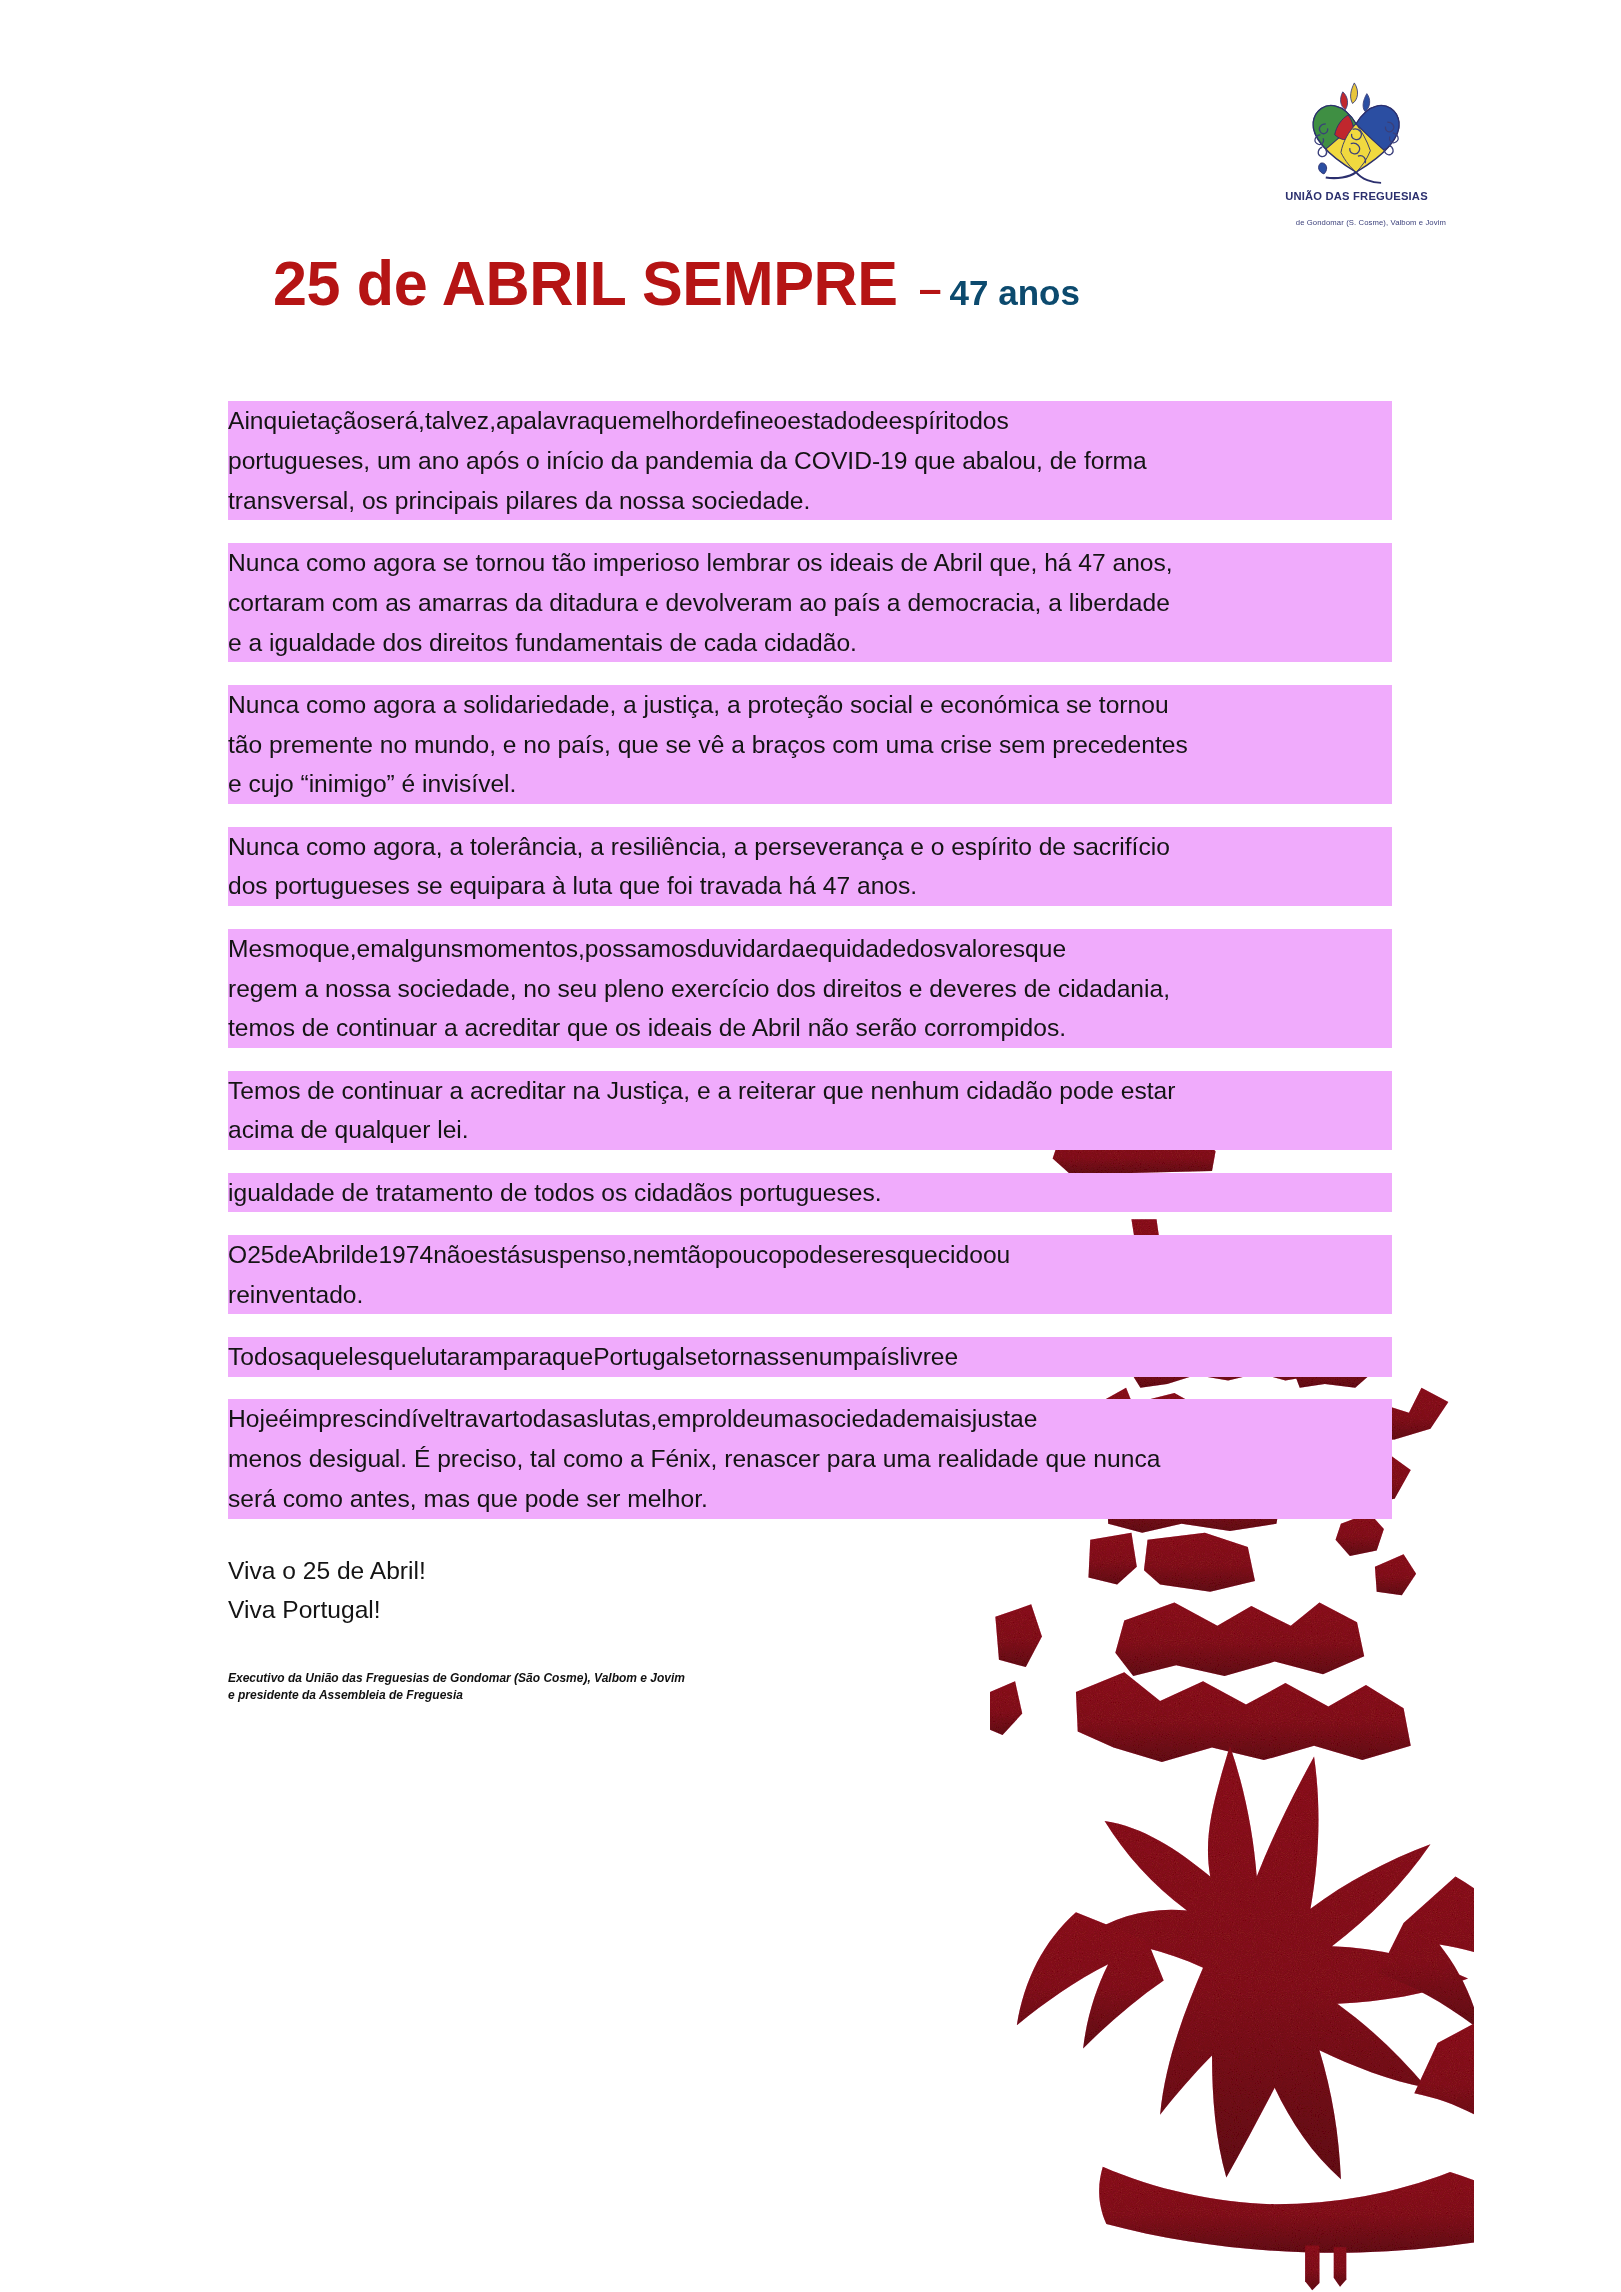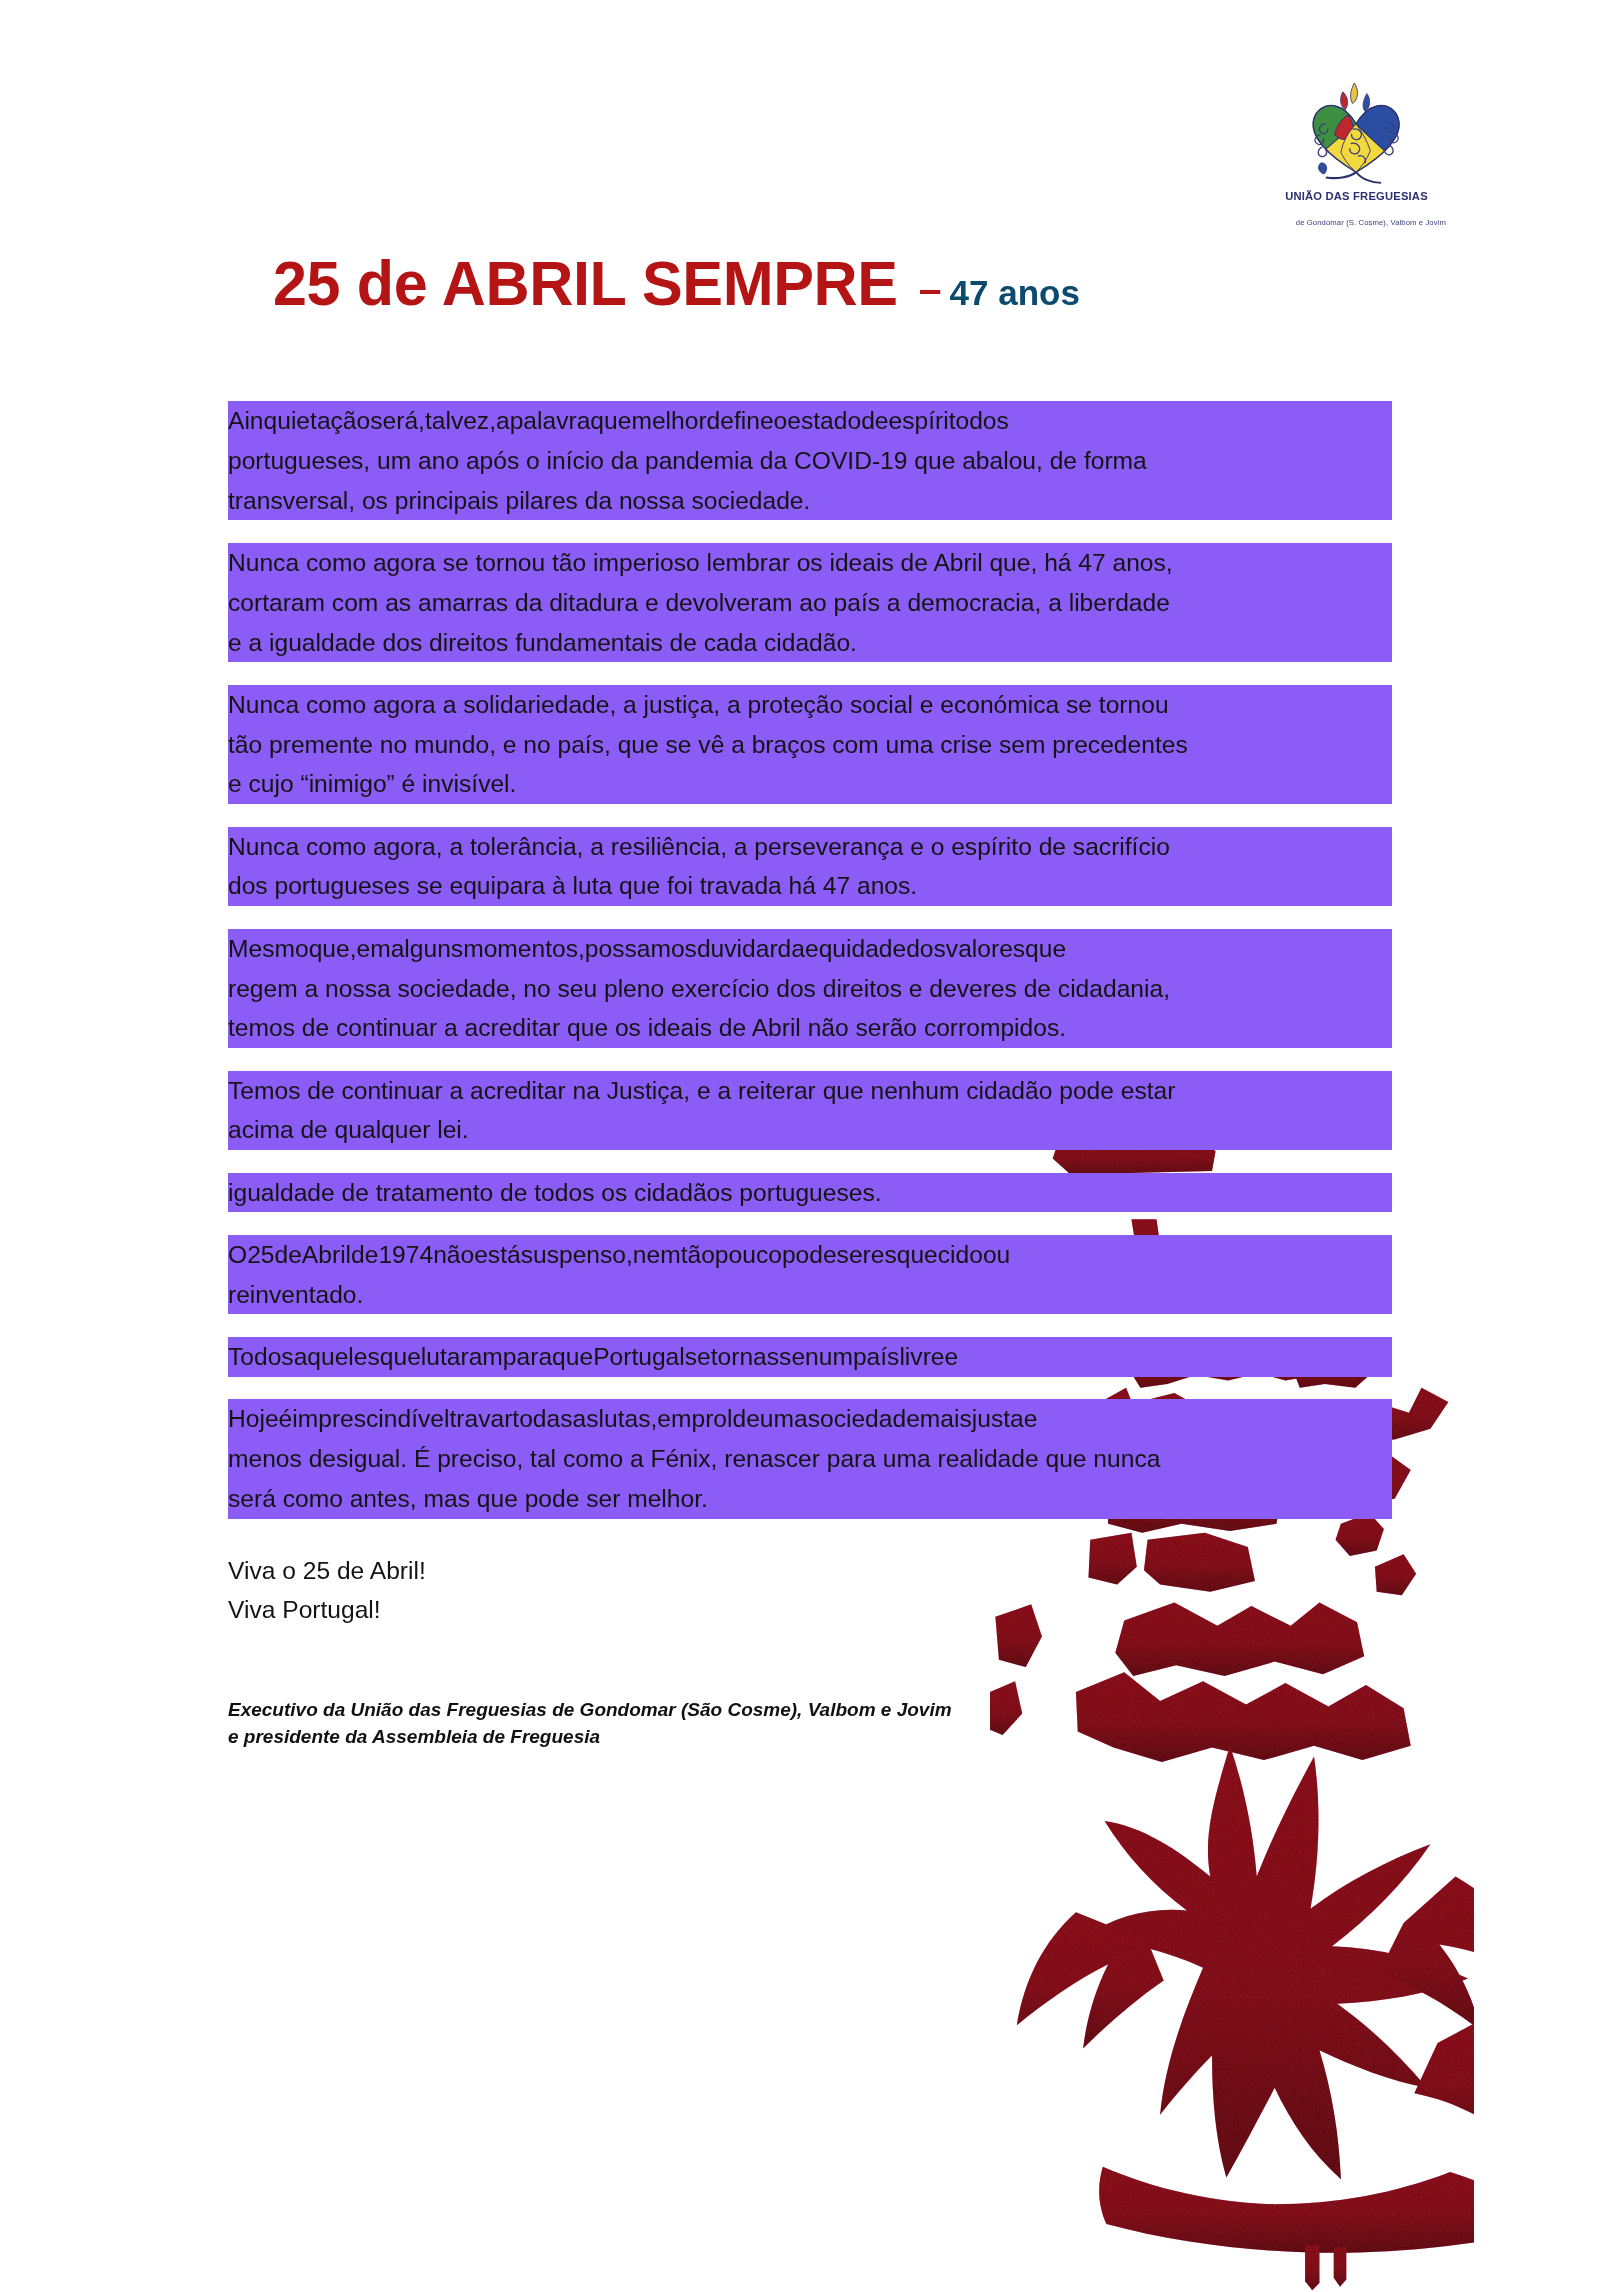--- a/index.html
+++ b/index.html
@@ -114,7 +114,7 @@
   }
   .para > span.ln {
     display: block;
-    background: #8b5cf6;
+    background: #f0abfc;
     box-decoration-break: clone;
   }
   

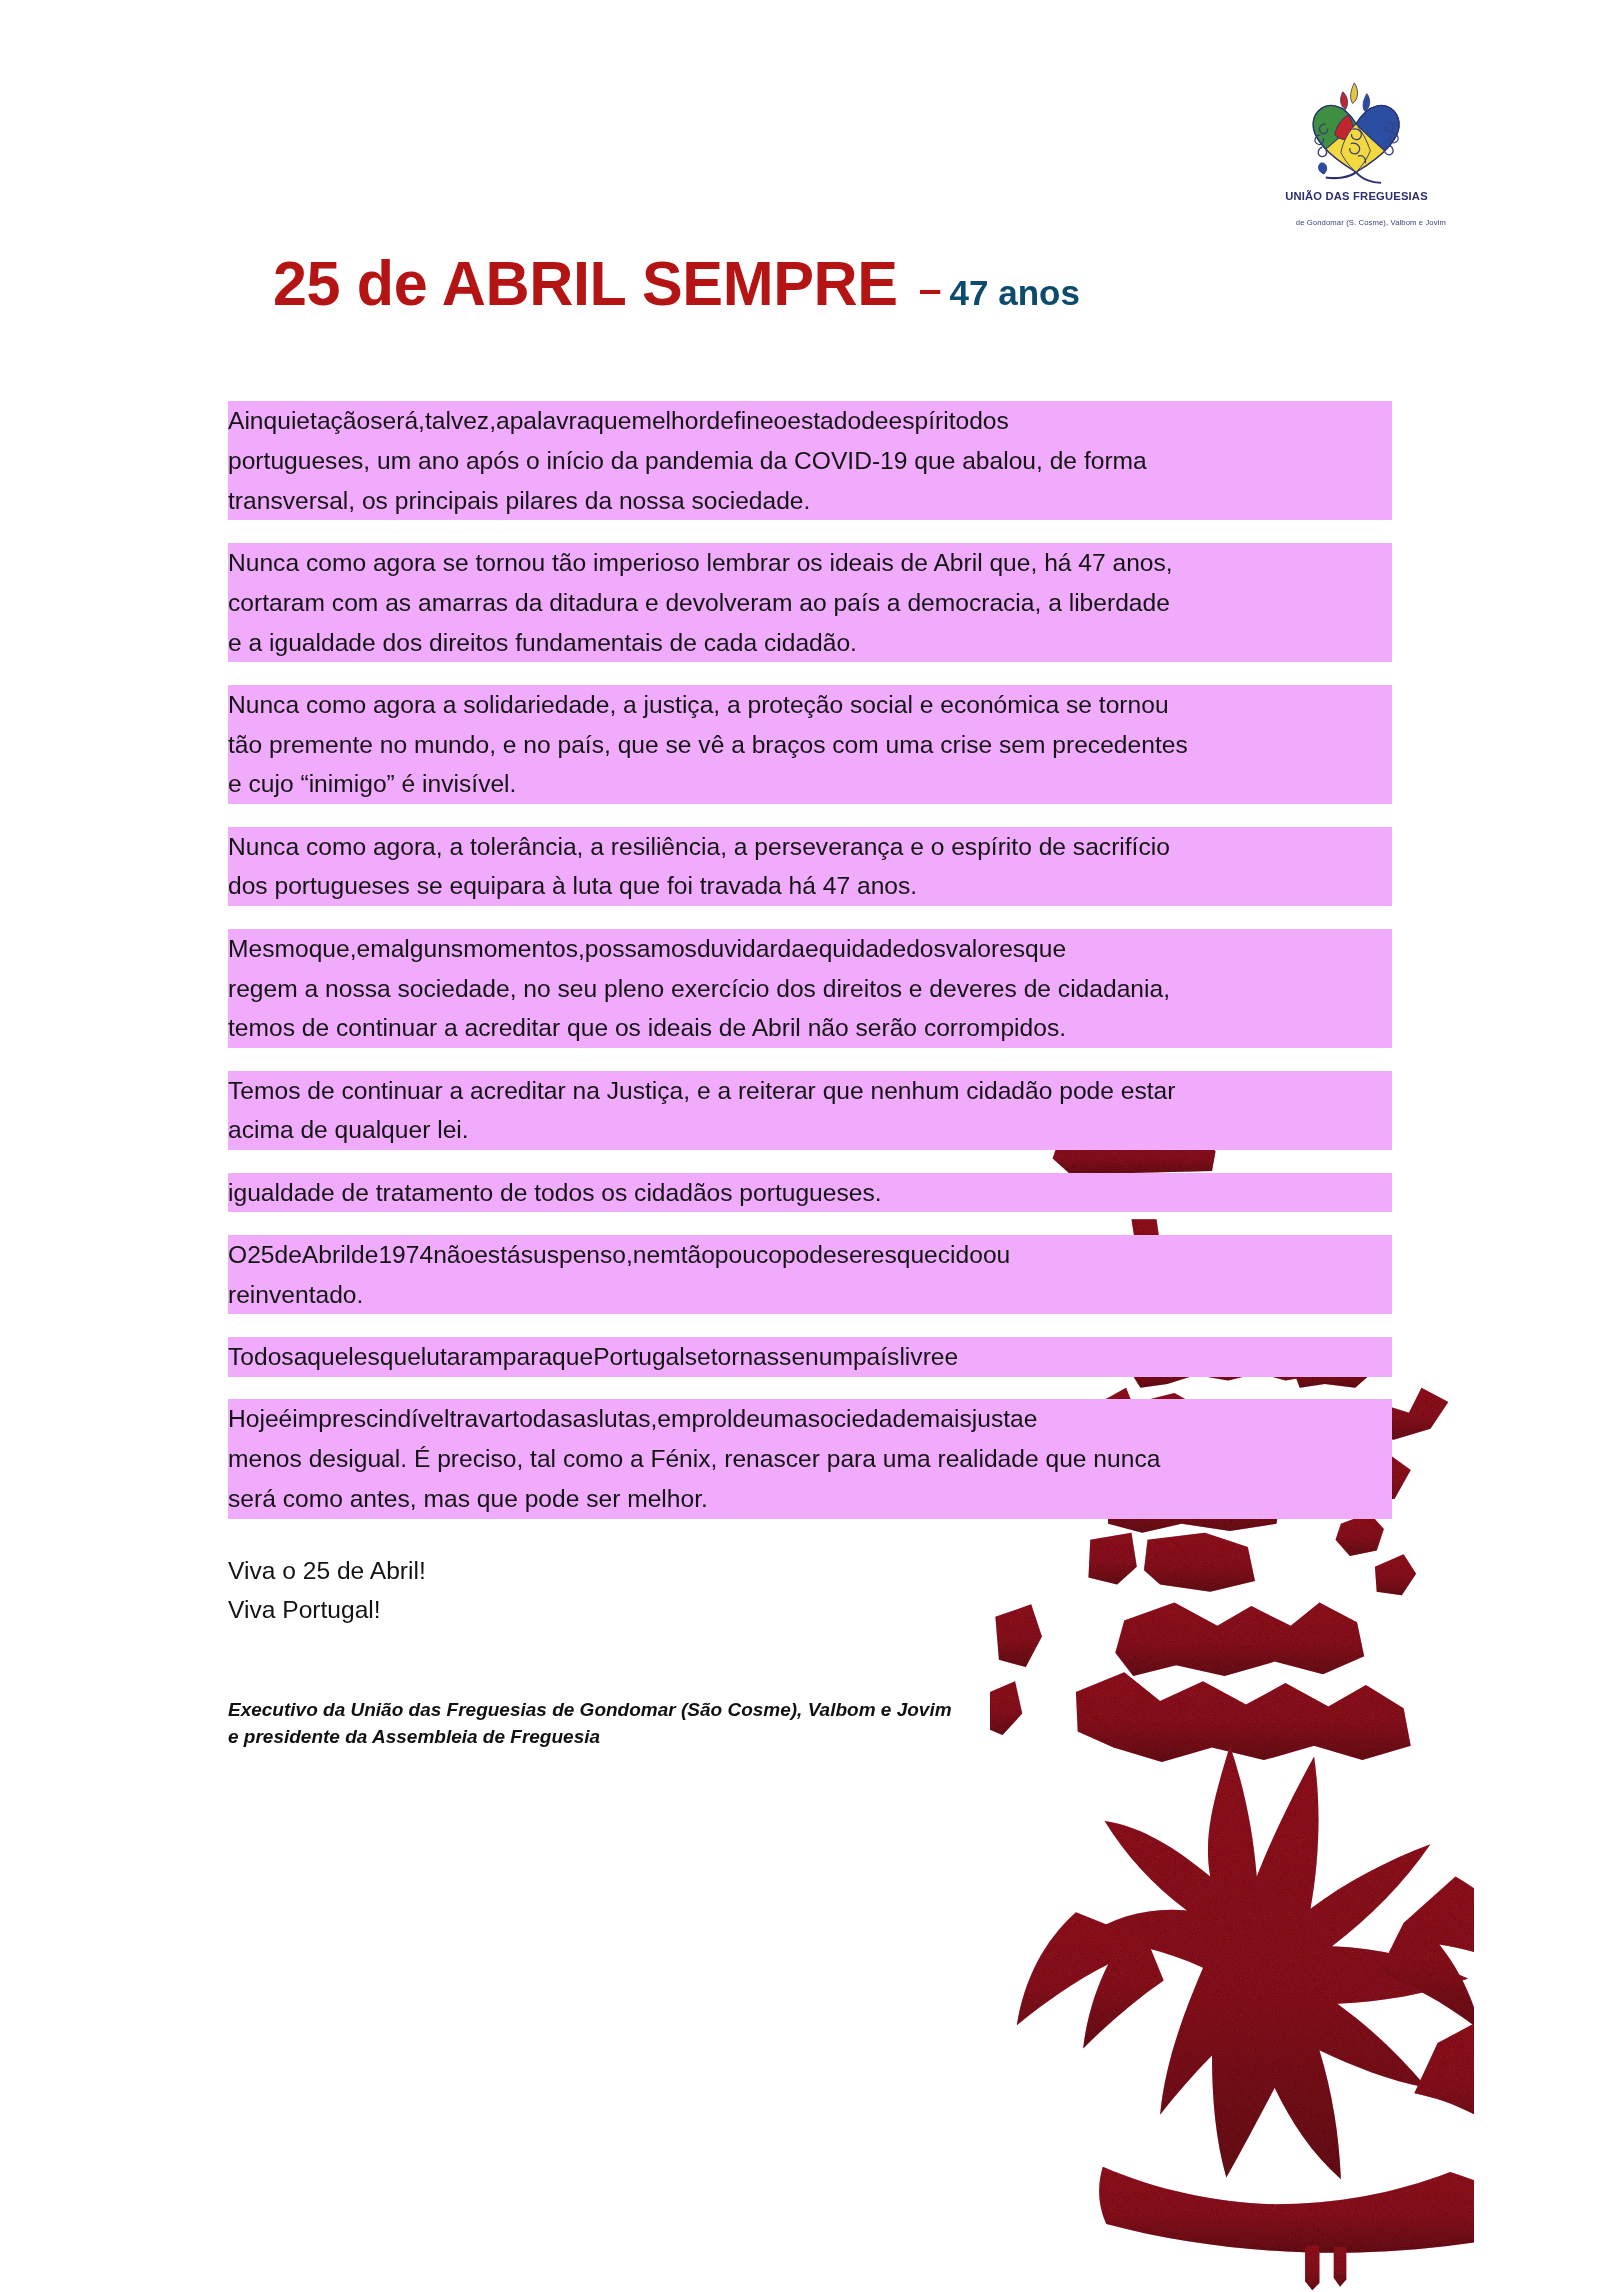--- a/index.html
+++ b/index.html
@@ -136,9 +136,9 @@
     display: table;
   }
   .signature {
-    margin-top: 67px;
-    font-family: "Liberation Sans", sans-serif;
-    font-size: 19px;
+    margin-top: 40px;
+    font-family: "Liberation Sans", sans-serif;
+    font-size: 12px;
     font-weight: bold;
     font-style: italic;
     color: #111111;

